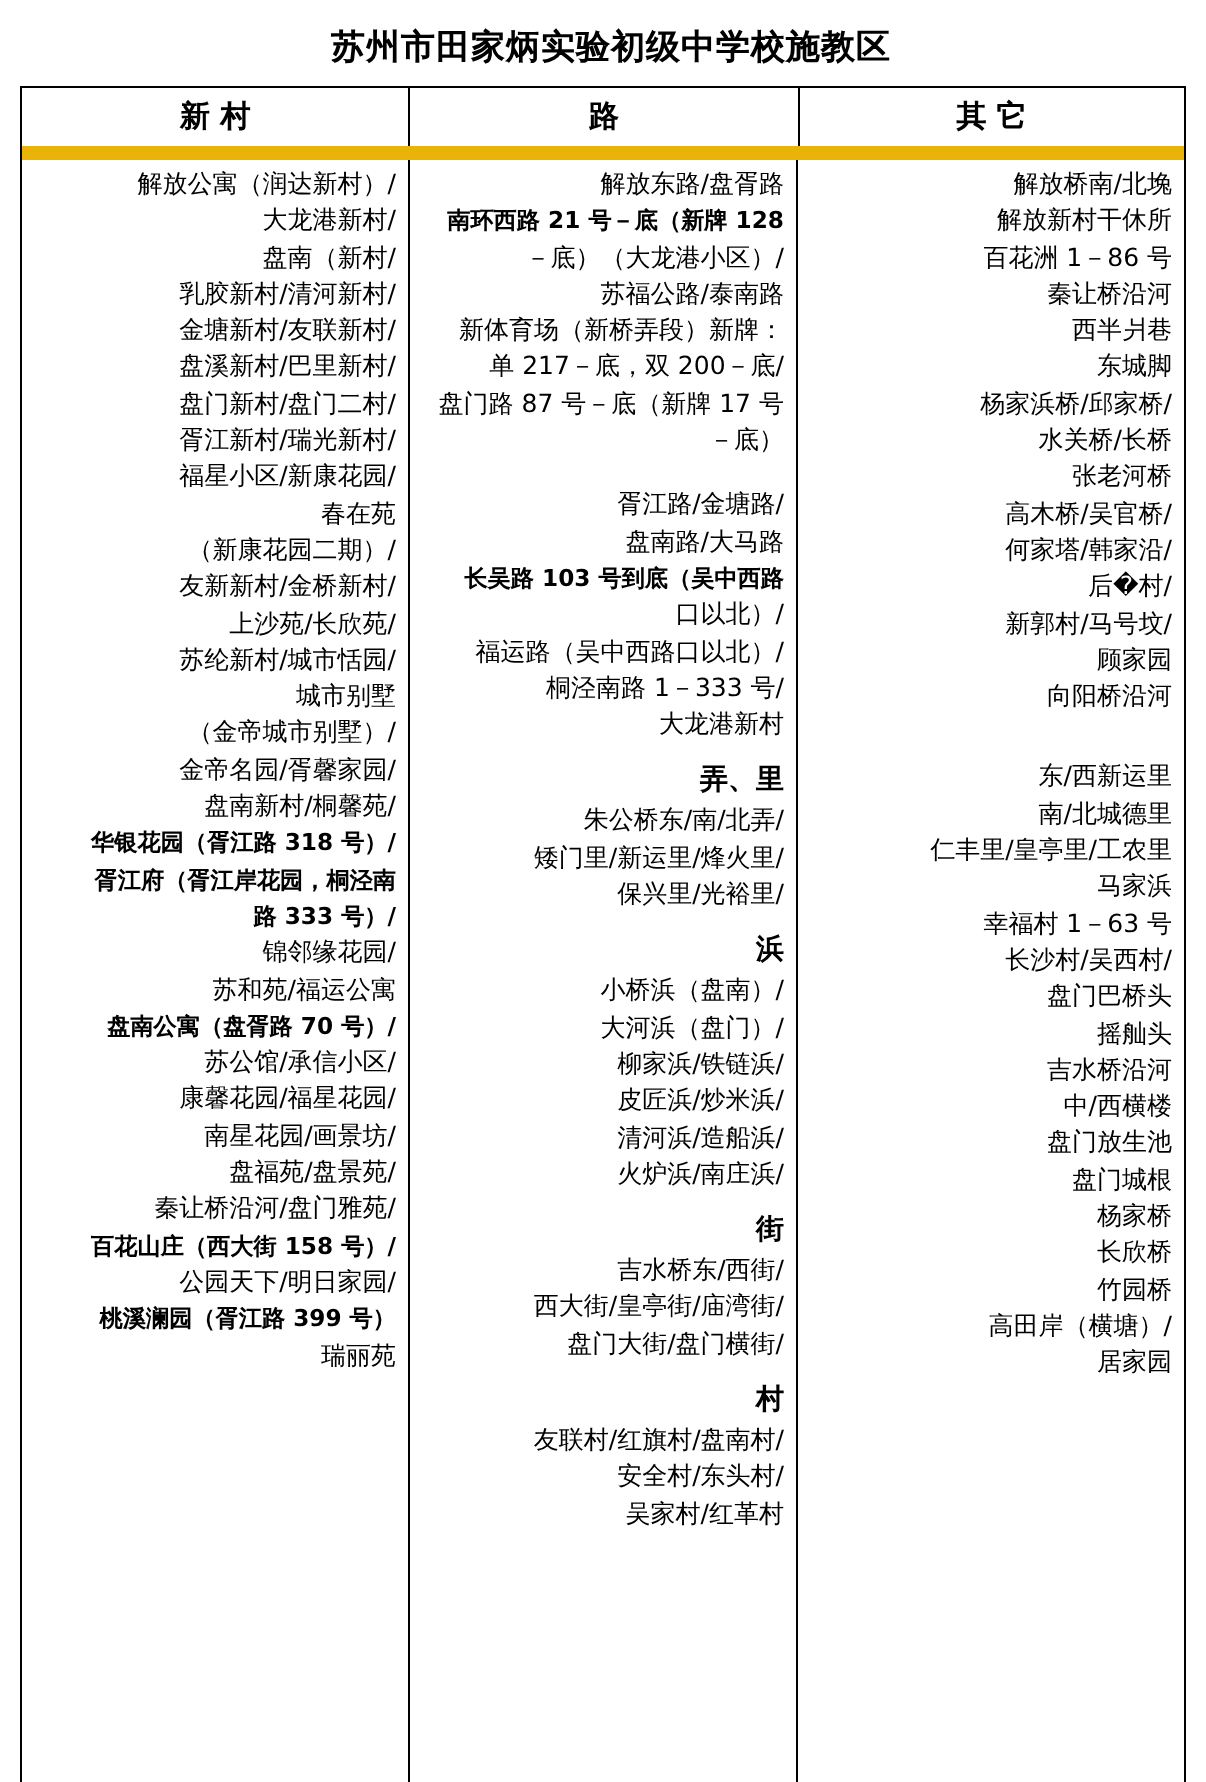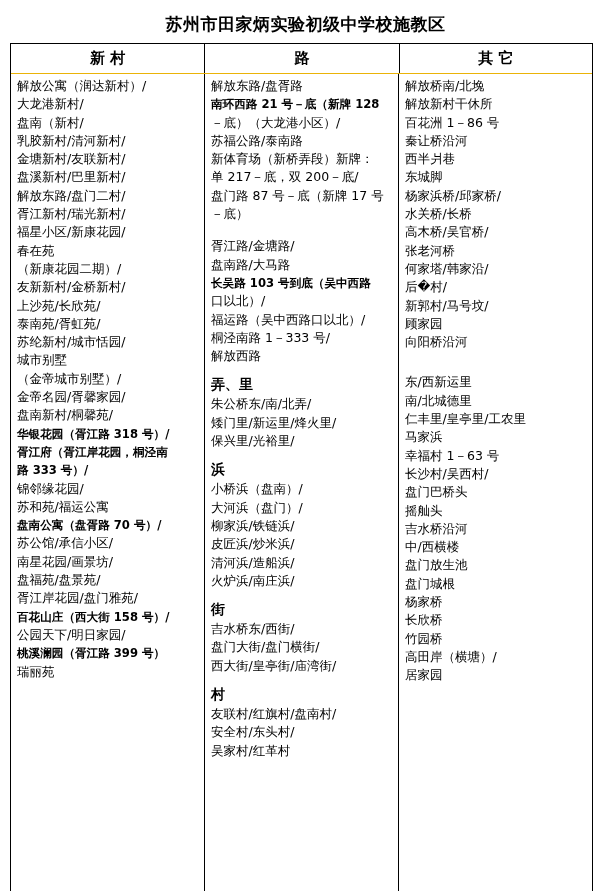--- a/index.html
+++ b/index.html
@@ -39,7 +39,7 @@
   }
   .thead {
     display: flex;
-    border-bottom: 1px solid #eab308;
+    border-bottom: 7px solid #eab308;
     flex: 0 0 auto;
   }
   .thead .cell {

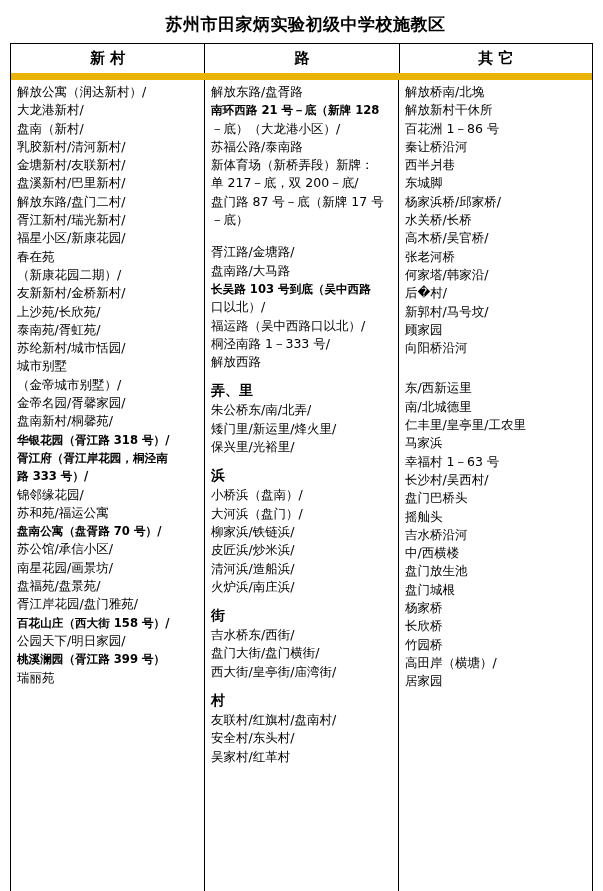--- a/index.html
+++ b/index.html
@@ -63,7 +63,7 @@
   .col-3 { width: 193px; }
   .col-body {
     padding: 3px 6px 0 6px;
-    text-align: left;
+    text-align: right;
   }
   .line {
     font-size: 12.5px;

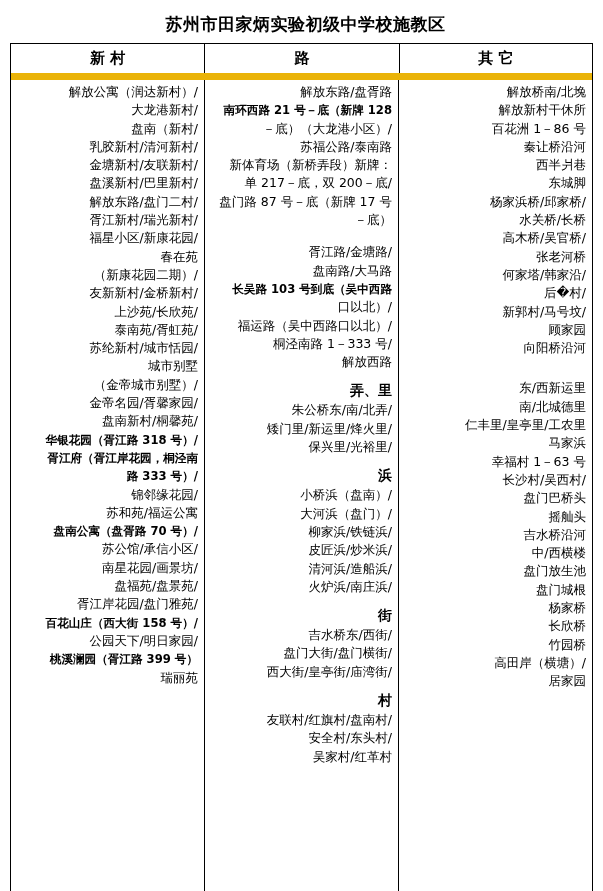--- a/index.html
+++ b/index.html
@@ -110,7 +110,7 @@
           <div class="line">乳胶新村/清河新村/</div>
           <div class="line">金塘新村/友联新村/</div>
           <div class="line">盘溪新村/巴里新村/</div>
-          <div class="line">解放东路/盘门二村/</div>
+          <div class="line">盘门新村/盘门二村/</div>
           <div class="line">胥江新村/瑞光新村/</div>
           <div class="line">福星小区/新康花园/</div>
           <div class="line">春在苑</div>

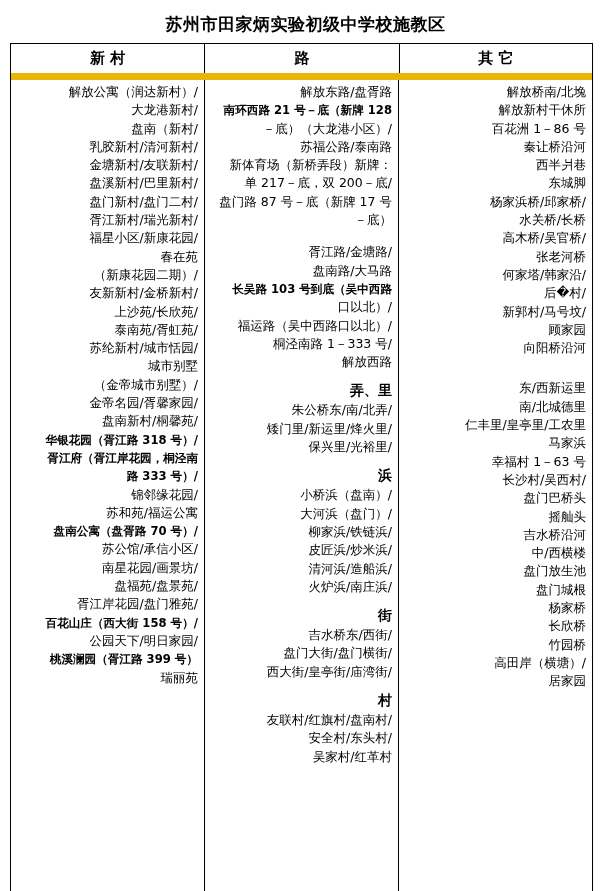--- a/index.html
+++ b/index.html
@@ -198,8 +198,8 @@
           <div class="line">东城脚</div>
           <div class="line">杨家浜桥/邱家桥/</div>
           <div class="line">水关桥/长桥</div>
+          <div class="line">张老河桥</div>
           <div class="line">高木桥/吴官桥/</div>
-          <div class="line">张老河桥</div>
           <div class="line">何家塔/韩家沿/</div>
           <div class="line">后�村/</div>
           <div class="line">新郭村/马号坟/</div>

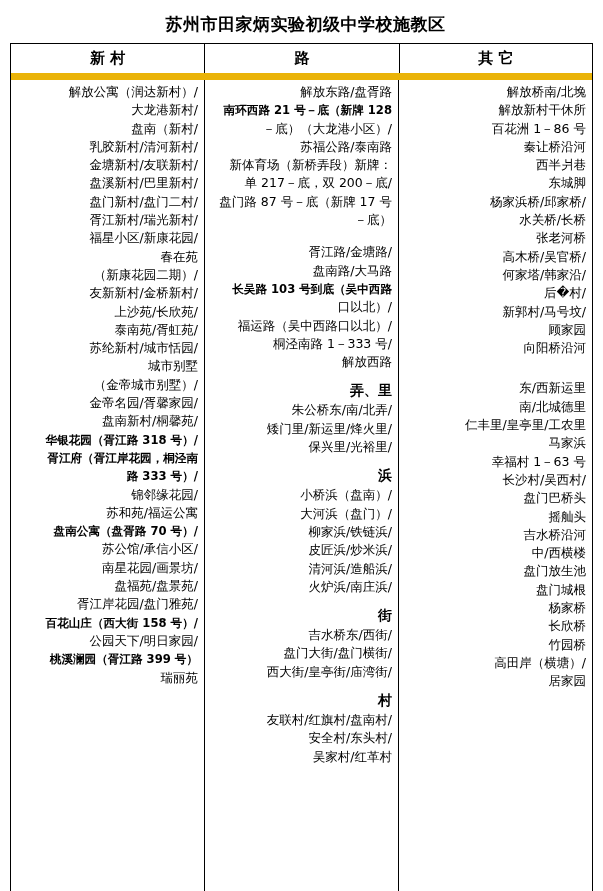--- a/index.html
+++ b/index.html
@@ -117,7 +117,6 @@
           <div class="line">（新康花园二期）/</div>
           <div class="line">友新新村/金桥新村/</div>
           <div class="line">上沙苑/长欣苑/</div>
-          <div class="line">泰南苑/胥虹苑/</div>
           <div class="line">苏纶新村/城市恬园/</div>
           <div class="line">城市别墅</div>
           <div class="line">（金帝城市别墅）/</div>

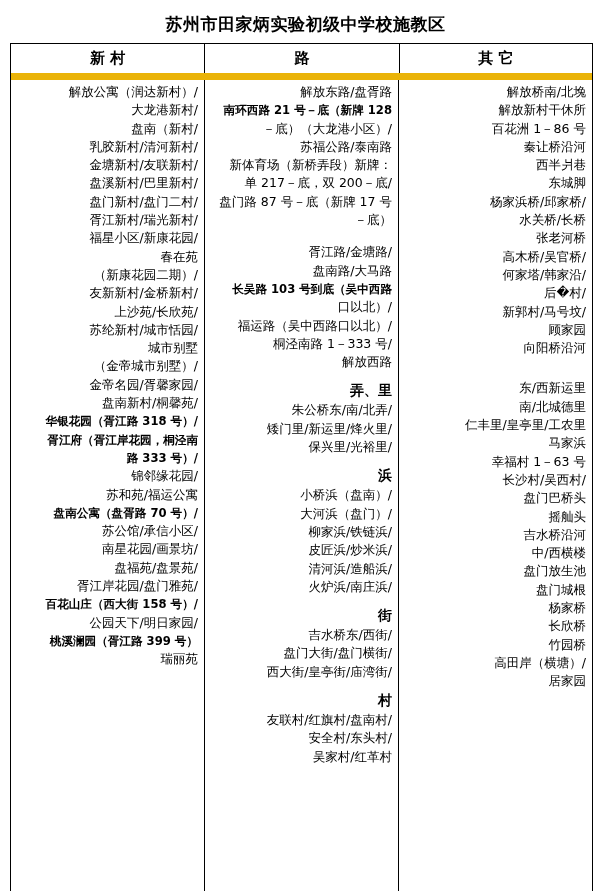--- a/index.html
+++ b/index.html
@@ -159,7 +159,7 @@
           <div class="line">口以北）/</div>
           <div class="line">福运路（吴中西路口以北）/</div>
           <div class="line">桐泾南路 1－333 号/</div>
-          <div class="line">解放西路</div>
+          <div class="line">大龙港新村</div>
 
           <div class="subhead">弄、里</div>
           <div class="line">朱公桥东/南/北弄/</div>

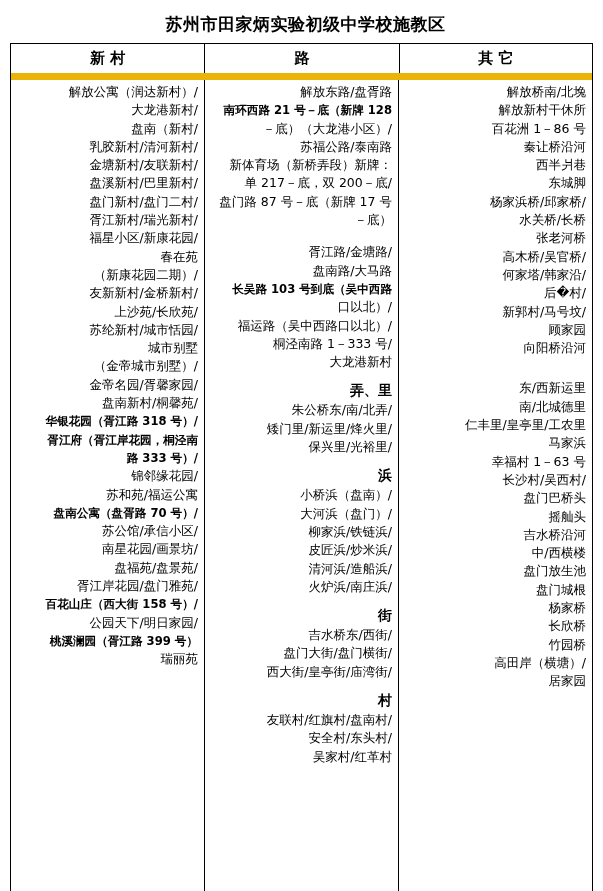--- a/index.html
+++ b/index.html
@@ -129,6 +129,7 @@
           <div class="line">苏和苑/福运公寓</div>
           <div class="line small">盘南公寓（盘胥路 70 号）/</div>
           <div class="line">苏公馆/承信小区/</div>
+          <div class="line">康馨花园/福星花园/</div>
           <div class="line">南星花园/画景坊/</div>
           <div class="line">盘福苑/盘景苑/</div>
           <div class="line">胥江岸花园/盘门雅苑/</div>

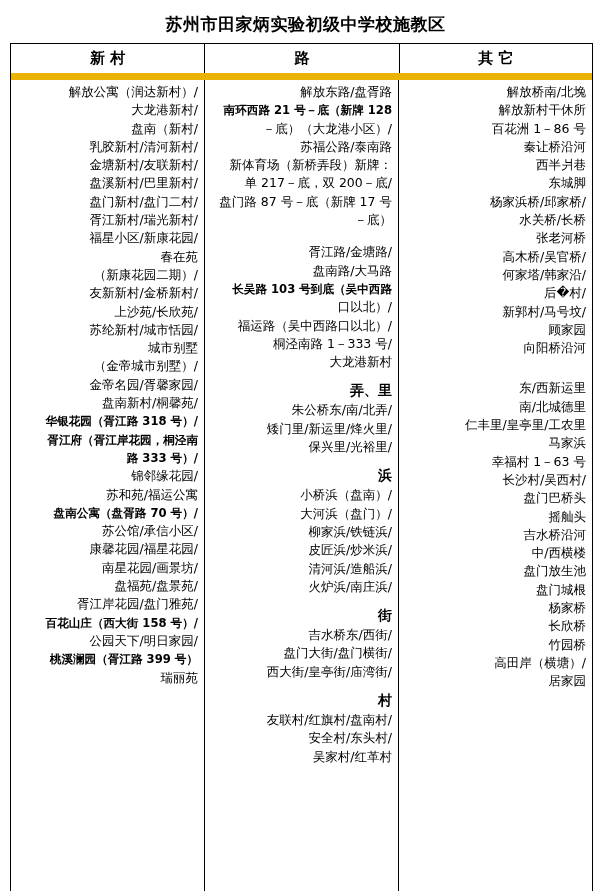--- a/index.html
+++ b/index.html
@@ -132,7 +132,7 @@
           <div class="line">康馨花园/福星花园/</div>
           <div class="line">南星花园/画景坊/</div>
           <div class="line">盘福苑/盘景苑/</div>
-          <div class="line">胥江岸花园/盘门雅苑/</div>
+          <div class="line">秦让桥沿河/盘门雅苑/</div>
           <div class="line small">百花山庄（西大街 158 号）/</div>
           <div class="line">公园天下/明日家园/</div>
           <div class="line small">桃溪澜园（胥江路 399 号）</div>

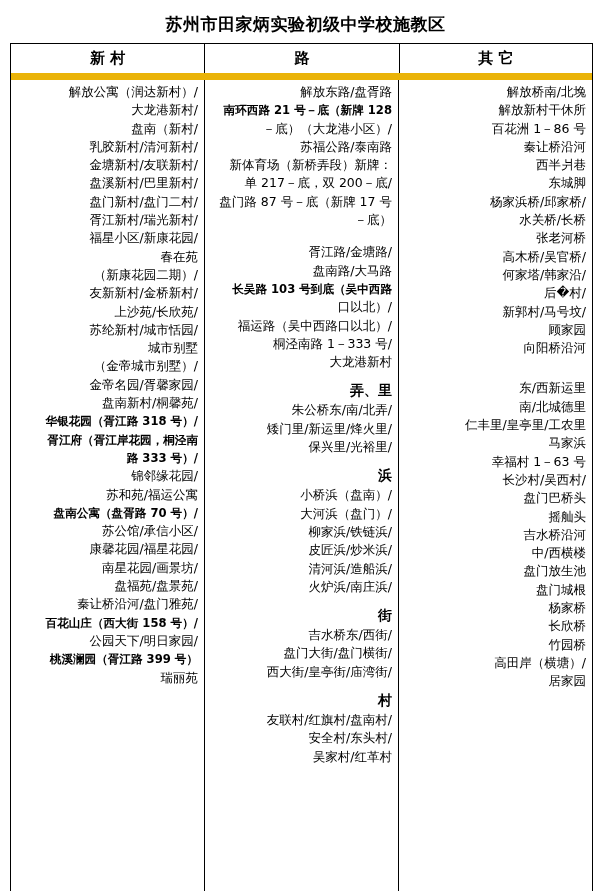--- a/index.html
+++ b/index.html
@@ -177,8 +177,8 @@
 
           <div class="subhead">街</div>
           <div class="line">吉水桥东/西街/</div>
+          <div class="line">西大街/皇亭街/庙湾街/</div>
           <div class="line">盘门大街/盘门横街/</div>
-          <div class="line">西大街/皇亭街/庙湾街/</div>
 
           <div class="subhead">村</div>
           <div class="line">友联村/红旗村/盘南村/</div>

